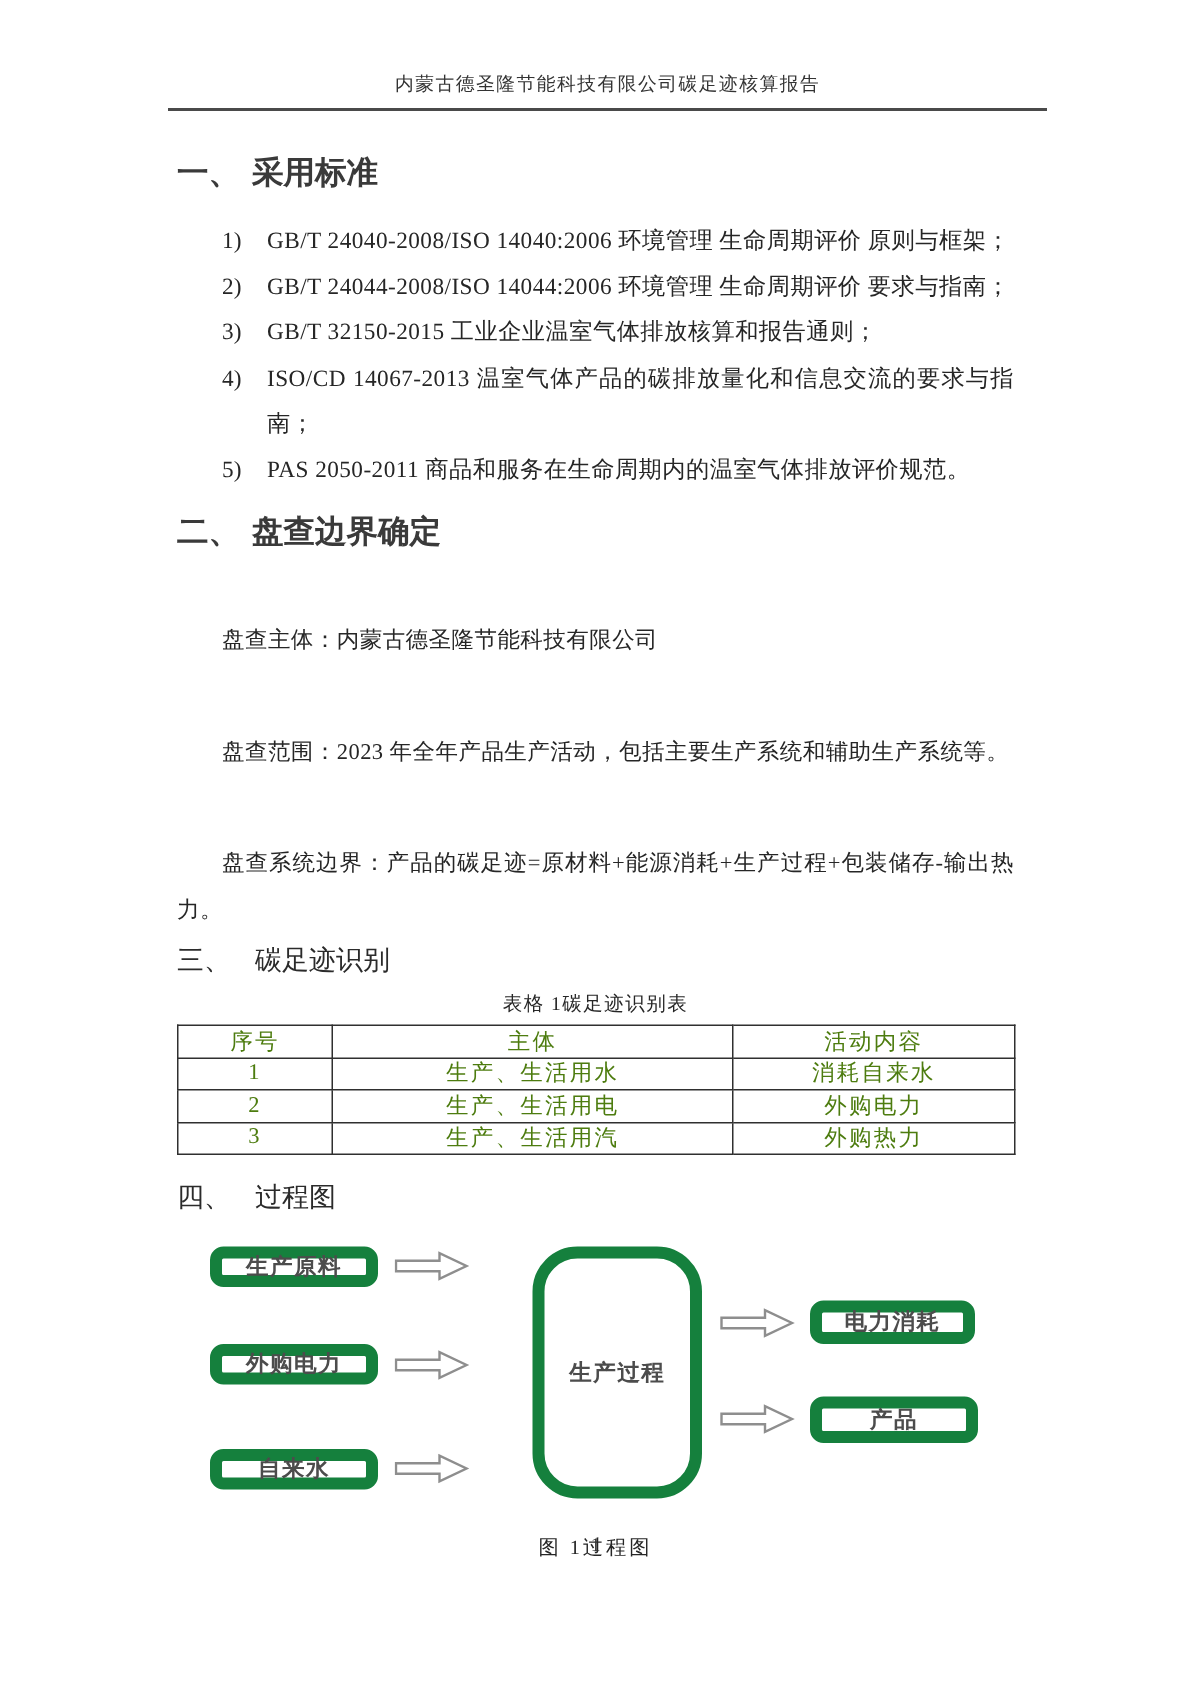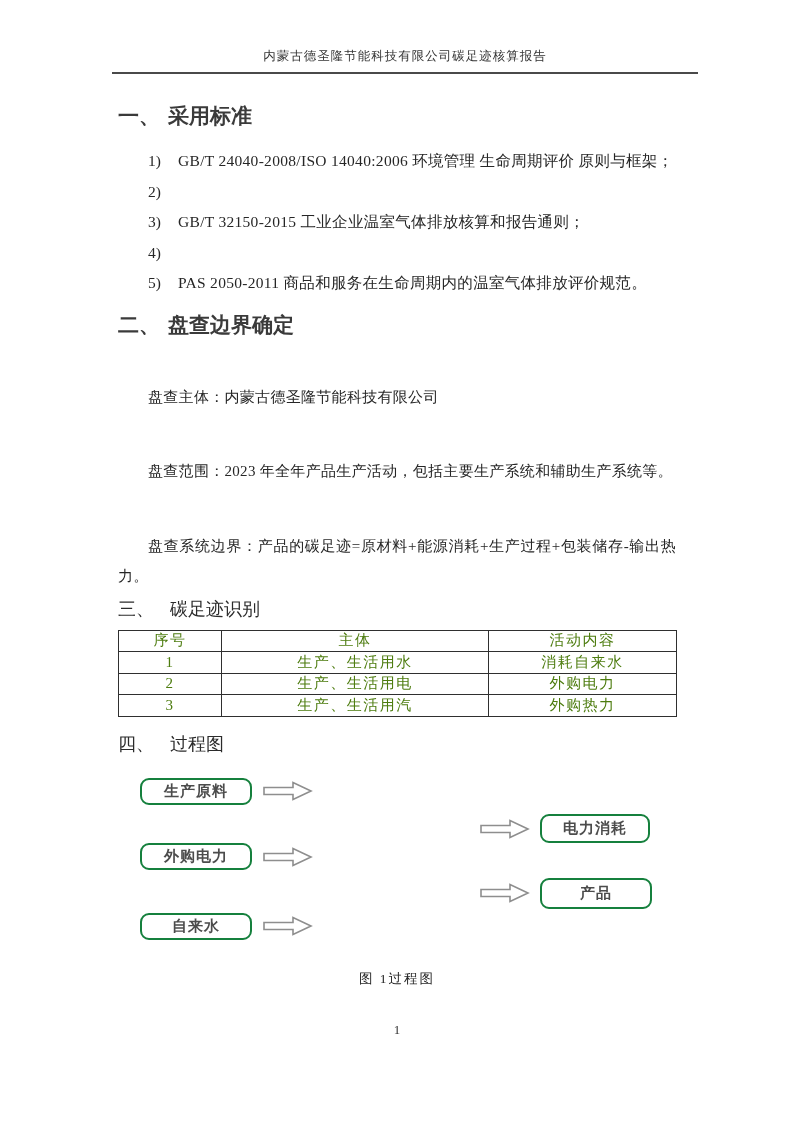--- a/index.html
+++ b/index.html
@@ -119,6 +119,7 @@
       </li>
       <li class="std-item">
         <span class="num">2)</span>
+        <span class="txt">GB/T 24044-2008/ISO 14044:2006 环境管理 生命周期评价 要求与指南；</span>
       </li>
       <li class="std-item">
         <span class="num">3)</span>

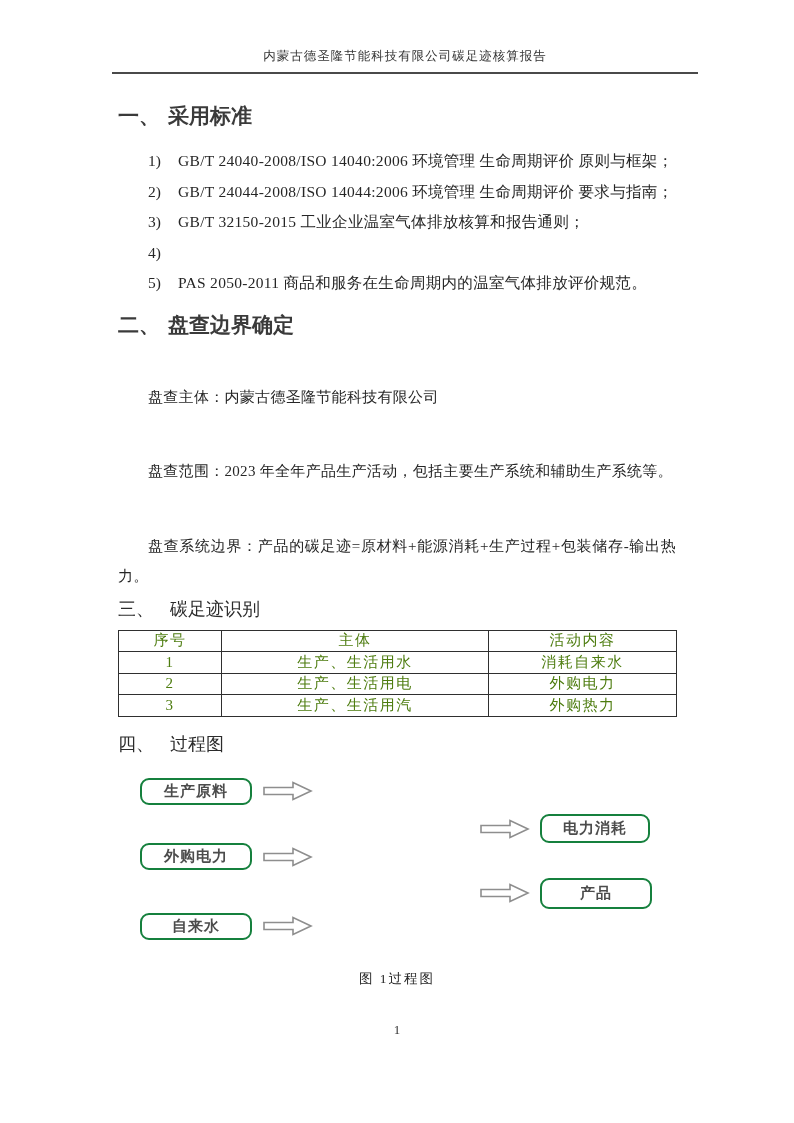--- a/index.html
+++ b/index.html
@@ -127,6 +127,7 @@
       </li>
       <li class="std-item">
         <span class="num">4)</span>
+        <span class="txt">ISO/CD 14067-2013 温室气体产品的碳排放量化和信息交流的要求与指南；</span>
       </li>
       <li class="std-item">
         <span class="num">5)</span>

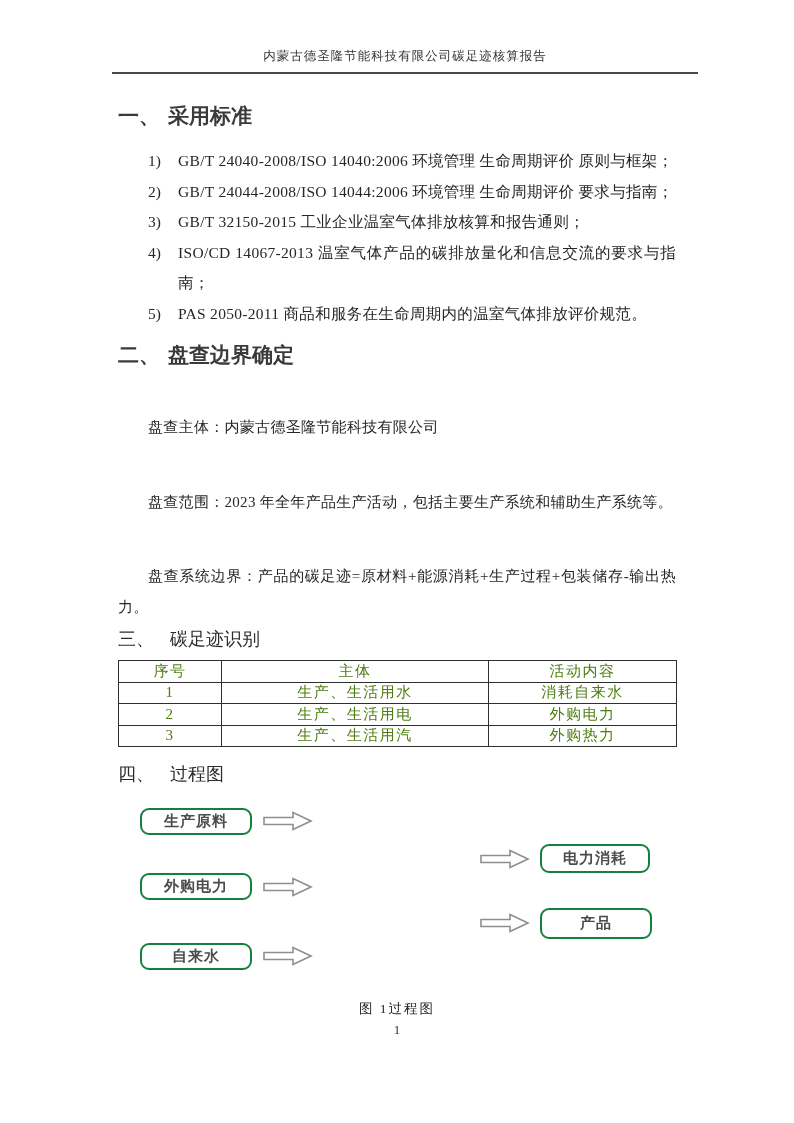--- a/index.html
+++ b/index.html
@@ -34,7 +34,7 @@
 
   
   .h-serif {
-    font-family: Liberation Mono, monospace;
+    font-family: Liberation Sans, sans-serif;
     font-weight: normal; font-size: 18px; color: #2b2b2b;
     line-height: 26px;
   }

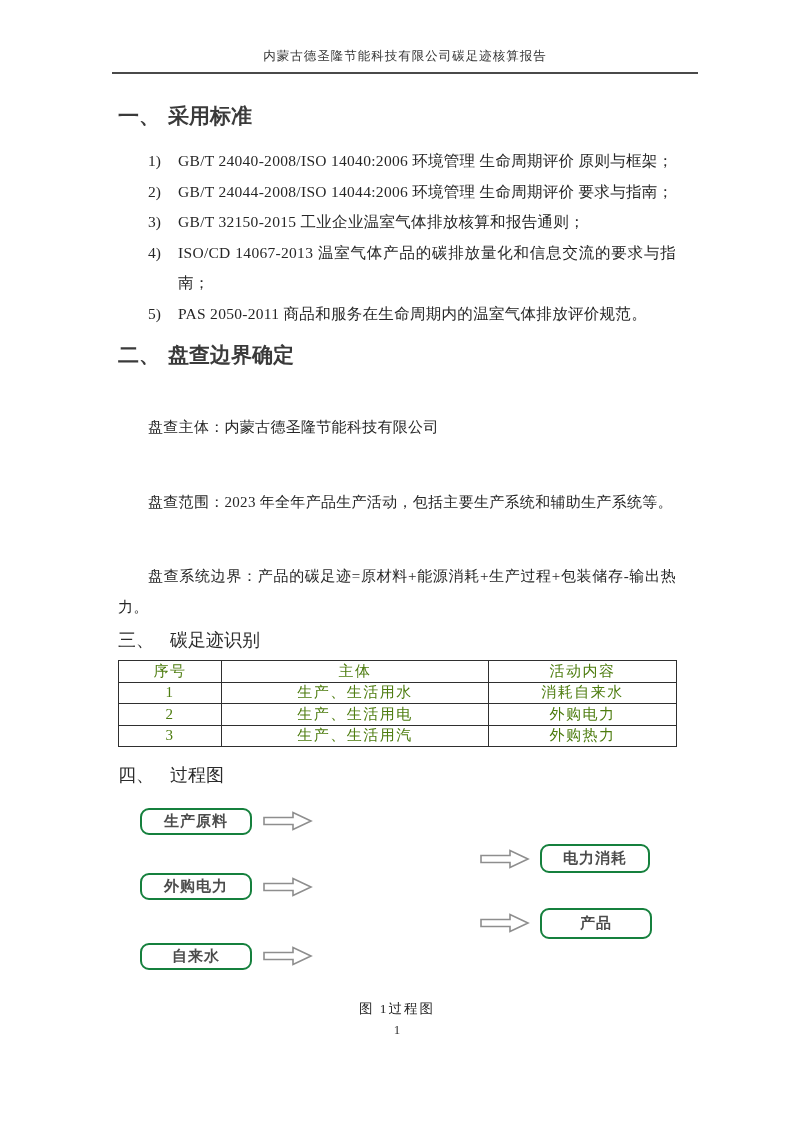--- a/index.html
+++ b/index.html
@@ -147,6 +147,7 @@
       <span class="h-num">三、</span><span>碳足迹识别</span>
     </div>
 
+    <div class="tbl-caption">表格 1碳足迹识别表</div>
 
     <table class="id-table">
       <colgroup>

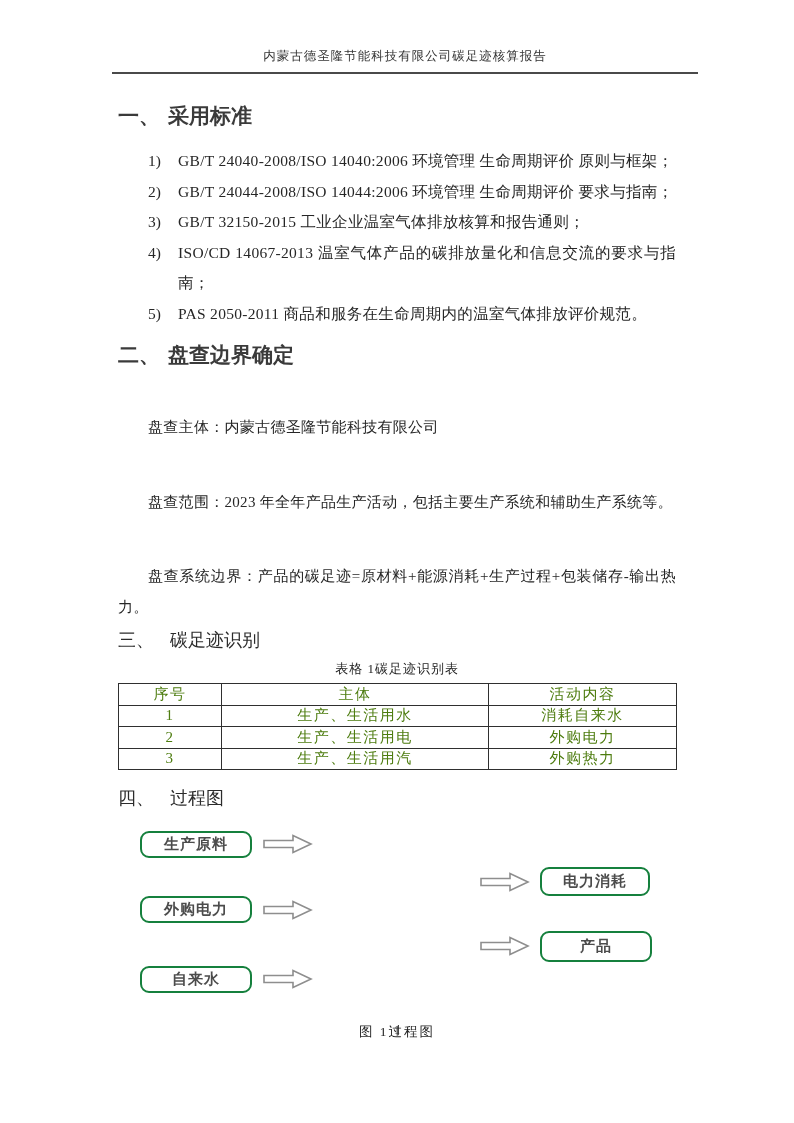--- a/index.html
+++ b/index.html
@@ -69,7 +69,7 @@
   .diagram { position: relative; height: 196px; width: 558px; }
   .d-box {
     position: absolute;
-    border: 2px solid #15803d; border-radius: 9px; background: #fff;
+    border: 8px solid #15803d; border-radius: 9px; background: #fff;
     display: flex; align-items: center; justify-content: center;
     font-family: "Liberation Sans", "DejaVu Sans", sans-serif;
     font-weight: bold; font-size: 15px; color: #4c4c4c;

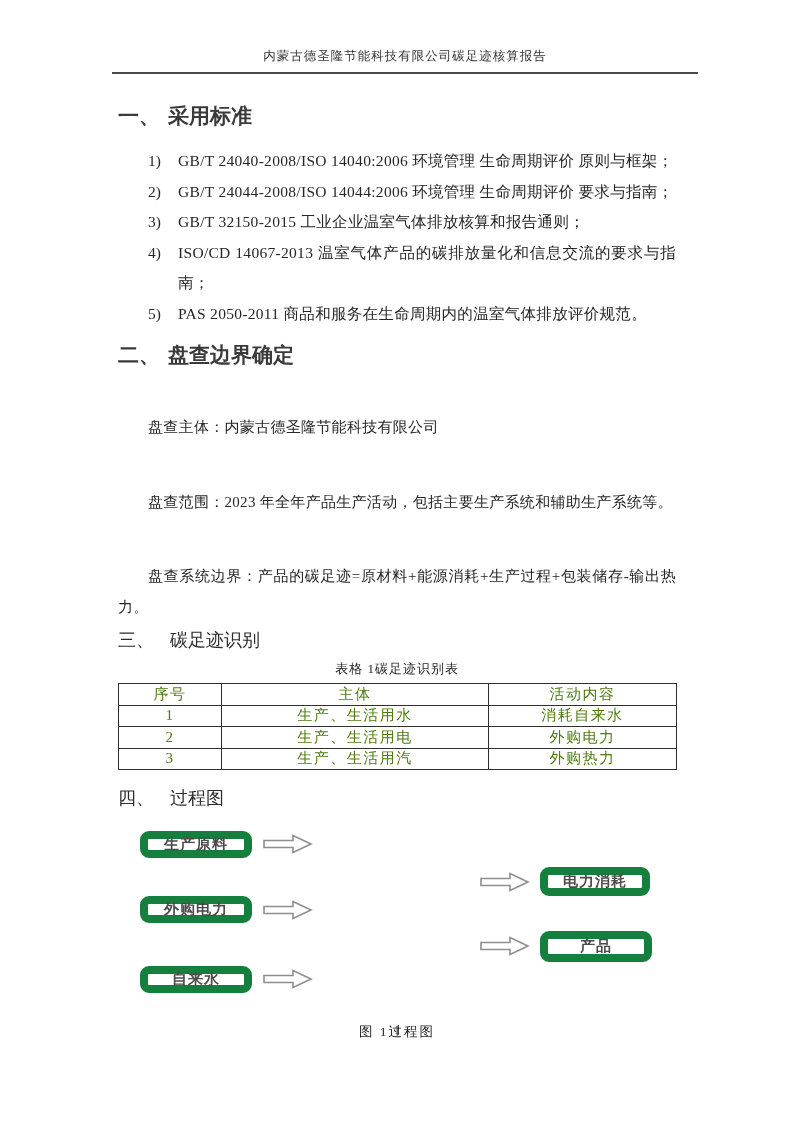--- a/index.html
+++ b/index.html
@@ -204,6 +204,9 @@
         <polygon points="1,6.5 30,6.5 30,1.5 48,10 30,18.5 30,13.5 1,13.5" fill="#ffffff" stroke="#8e8e8e" stroke-width="1.6"></polygon>
       </svg>
 
+      <div class="d-box process-box">
+        <span>生产过程</span>
+      </div>
 
       <svg class="d-arrow arr-r arr-r-1" viewBox="0 0 50 20">
         <polygon points="1,6.5 30,6.5 30,1.5 48,10 30,18.5 30,13.5 1,13.5" fill="#ffffff" stroke="#8e8e8e" stroke-width="1.6"></polygon>

